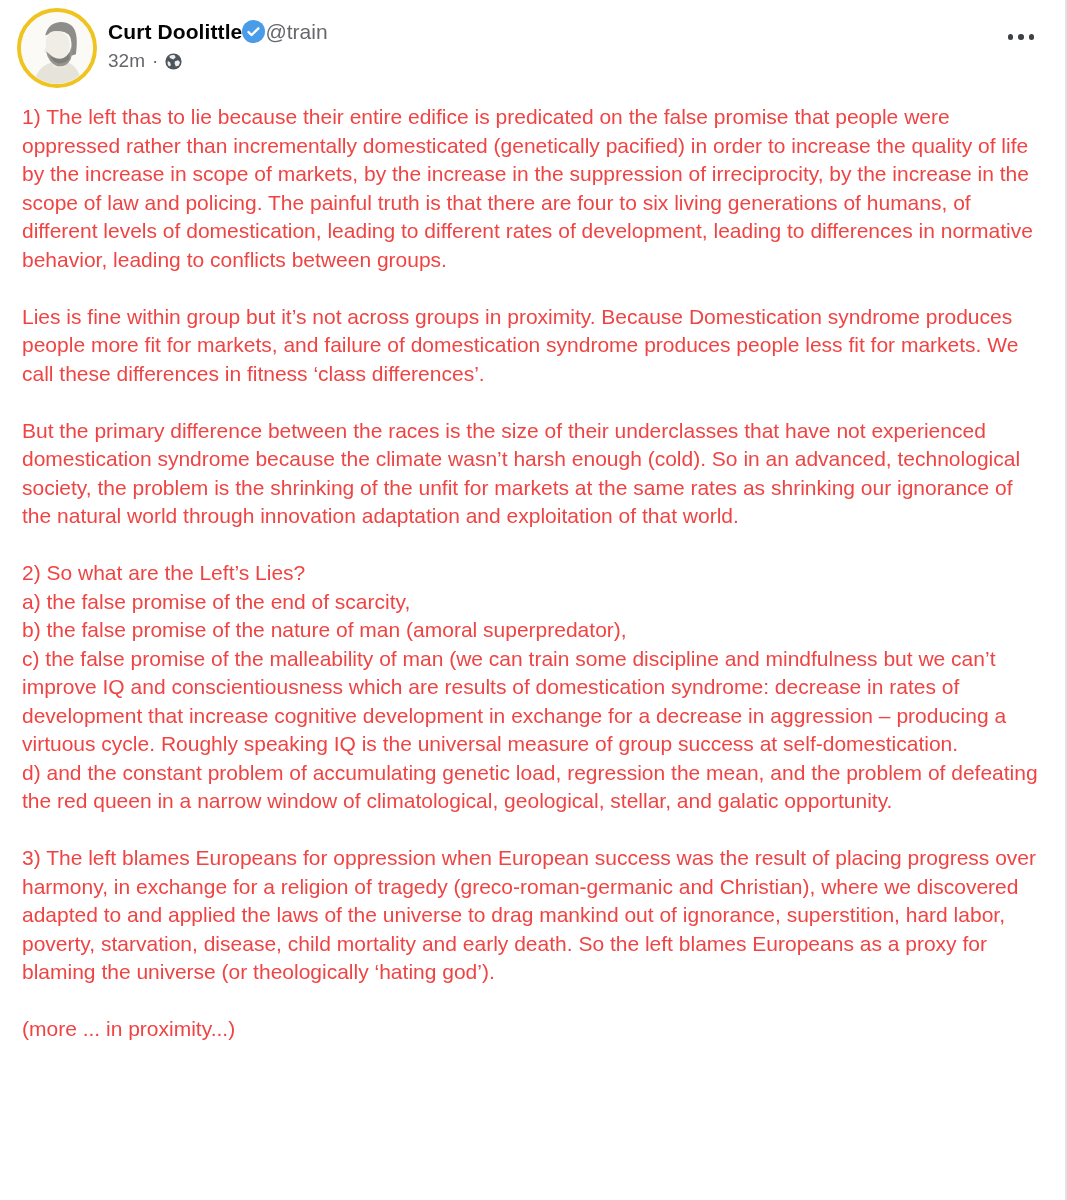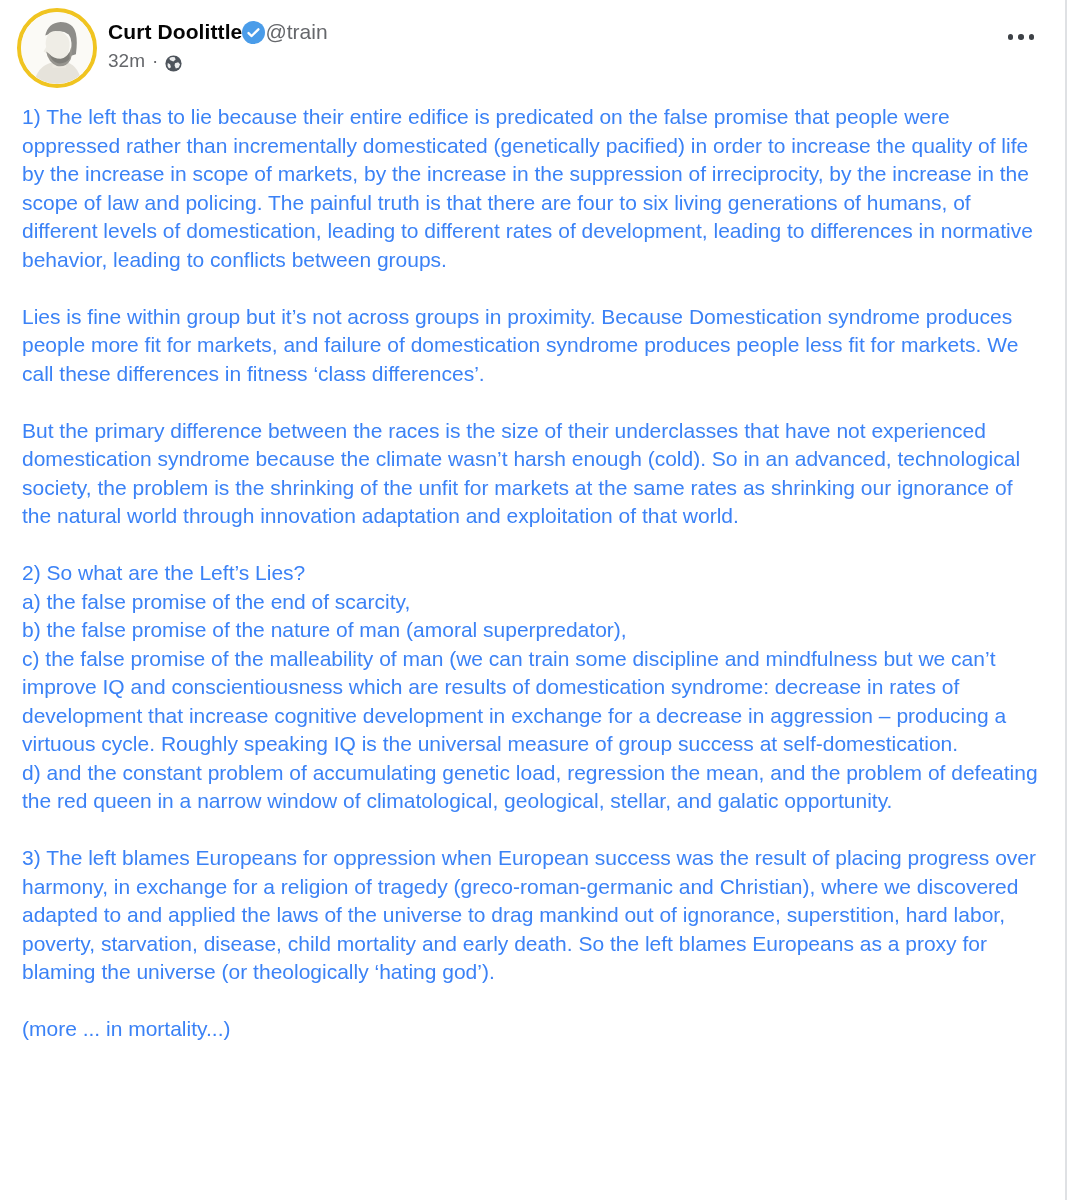--- a/index.html
+++ b/index.html
@@ -34,7 +34,7 @@
   }
   .avatar-wrap svg { display:block; width:72px; height:72px; }
   .header-main { margin-left: 91px; padding-top: 12px; }
-  .name-row { display:flex; align-items:flex-end; }
+  .name-row { display:flex; align-items:flex-start; }
   .author-name {
     font-size: 21px;
     font-weight: bold;

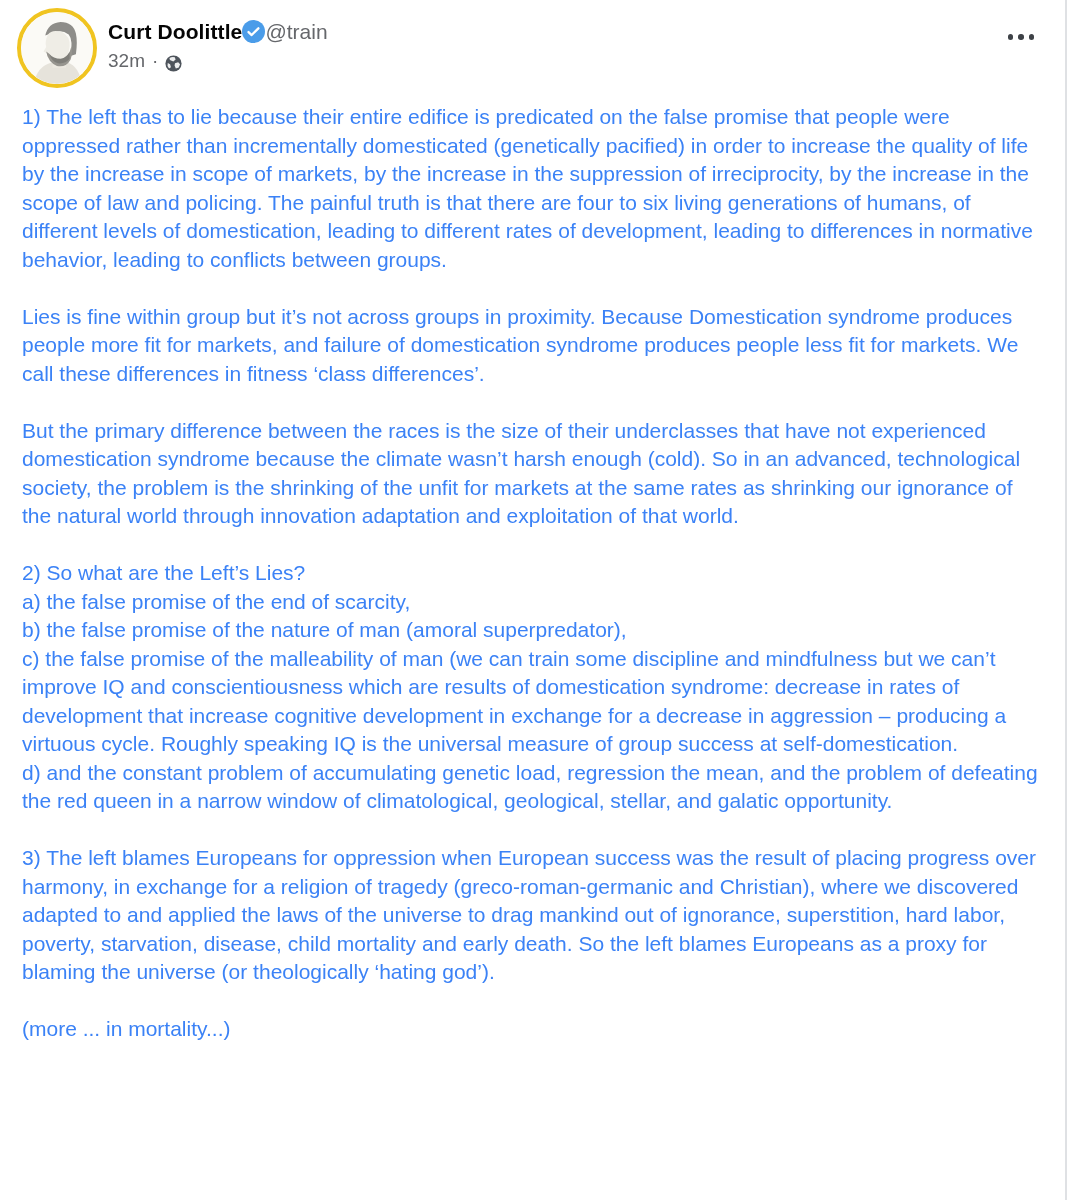--- a/index.html
+++ b/index.html
@@ -49,7 +49,7 @@
     cursor: pointer;
   }
   .meta-row {
-    display:flex; align-items:flex-end; gap:7px;
+    display:flex; align-items:center; gap:7px;
     margin-top: 6px;
     font-size: 19px;
     color: #65676b;

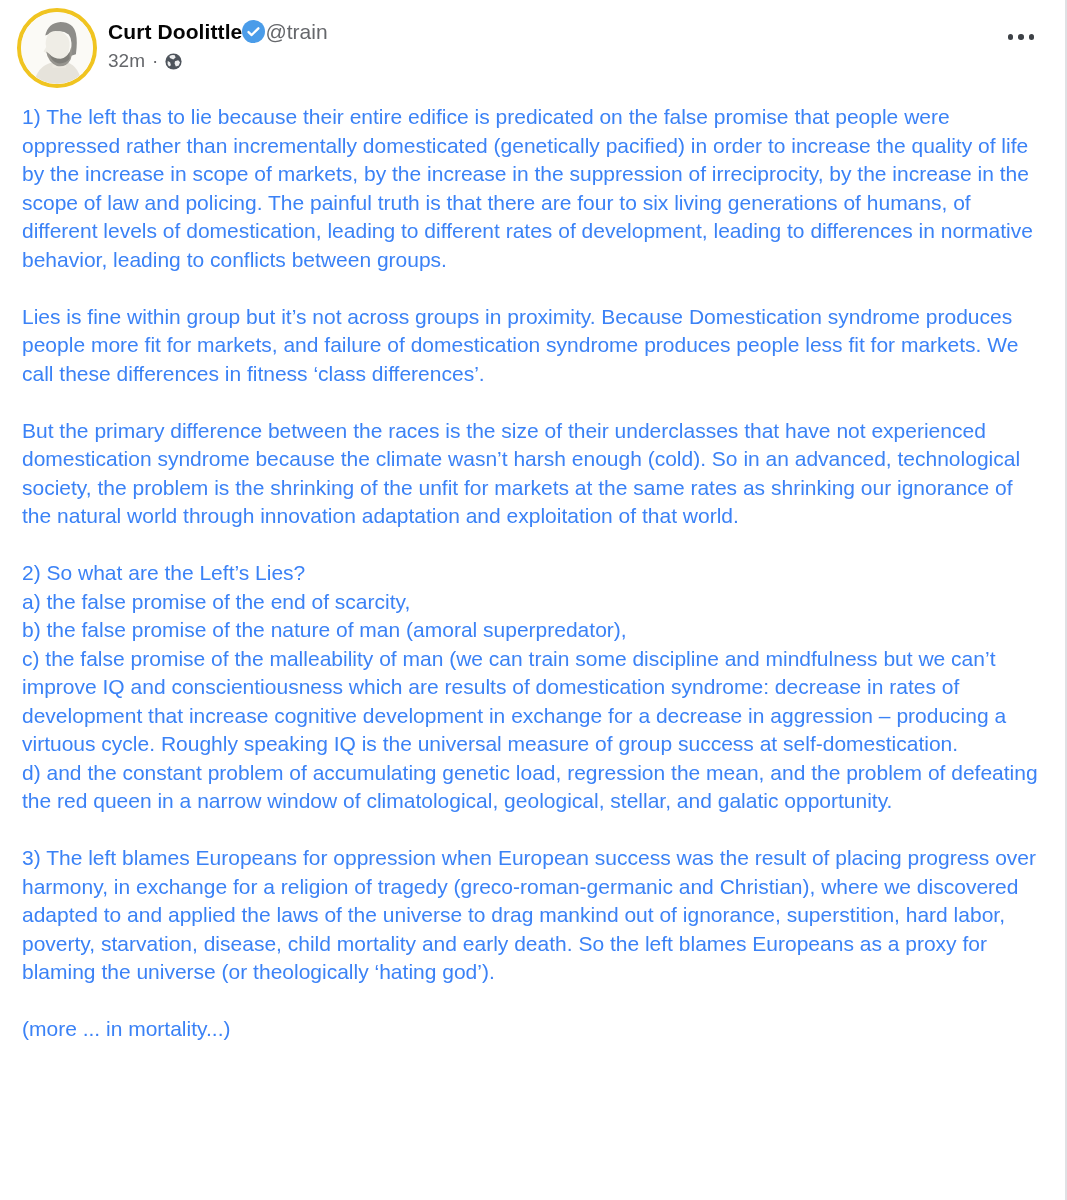--- a/index.html
+++ b/index.html
@@ -74,7 +74,7 @@
     width: 1024px;
     font-size: 21px;
     line-height: 28.5px;
-    color: #3b82f6;
+    color: #ef4444;
     letter-spacing: 0px;
   }
   .post-paragraph {

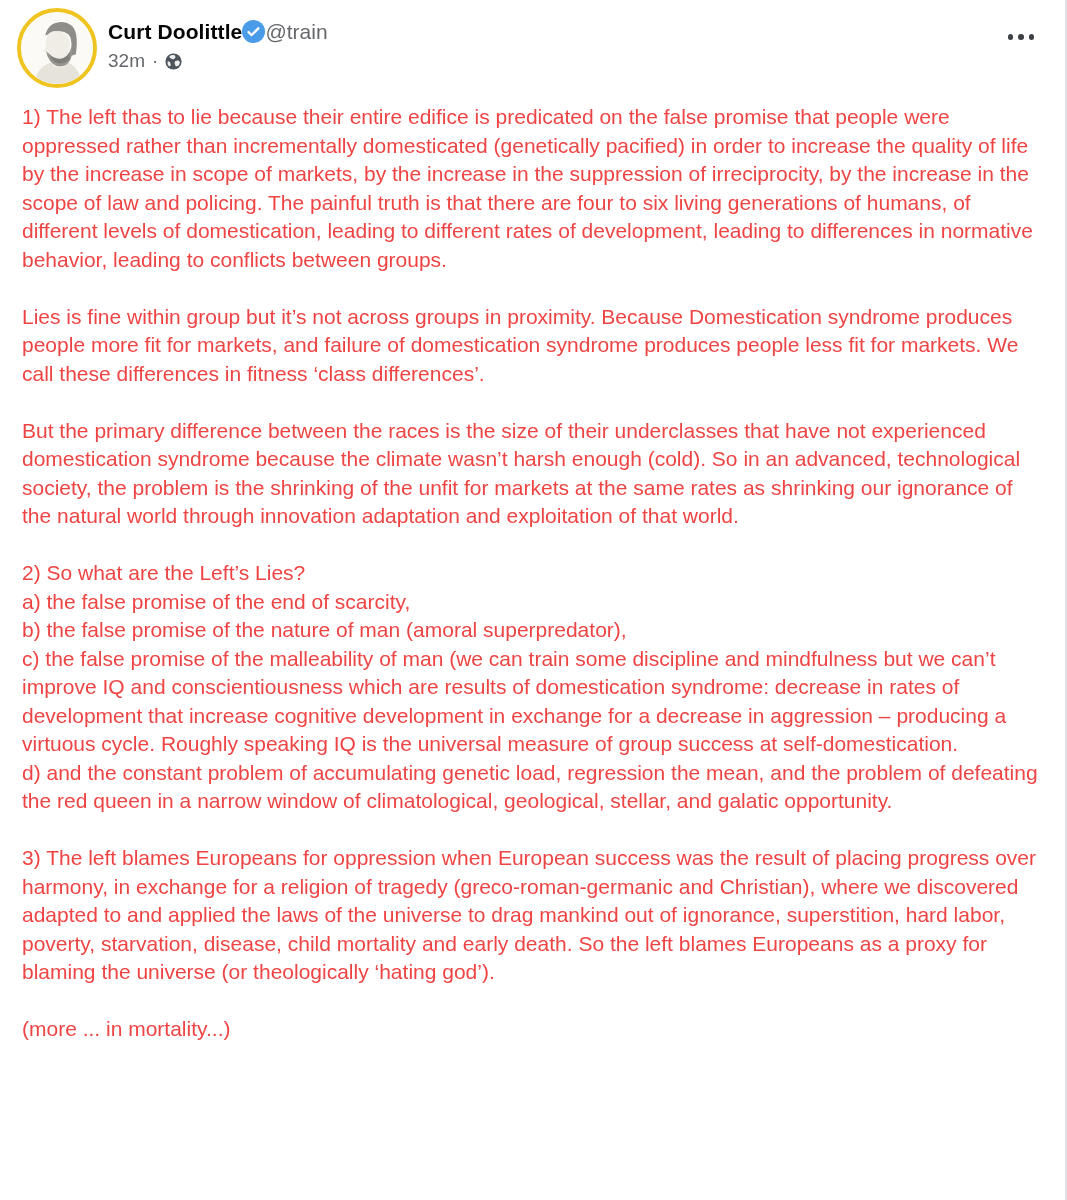--- a/index.html
+++ b/index.html
@@ -151,7 +151,7 @@
 c) the false promise of the malleability of man (we can train some discipline and mindfulness but we can’t improve IQ and conscientiousness which are results of domestication syndrome: decrease in rates of development that increase cognitive development in exchange for a decrease in aggression – producing a virtuous cycle. Roughly speaking IQ is the universal measure of group success at self-domestication.
 d) and the constant problem of accumulating genetic load, regression the mean, and the problem of defeating the red queen in a narrow window of climatological, geological, stellar, and galatic opportunity.</p>
       <p class="post-paragraph">3) The left blames Europeans for oppression when European success was the result of placing progress over harmony, in exchange for a religion of tragedy (greco-roman-germanic and Christian), where we discovered adapted to and applied the laws of the universe to drag mankind out of ignorance, superstition, hard labor, poverty, starvation, disease, child mortality and early death. So the left blames Europeans as a proxy for blaming the universe (or theologically ‘hating god’).</p>
-      <p class="post-paragraph">(more ... in mortality...)</p>
+      <p class="post-paragraph">(more ... in proximity...)</p>
     </div>
 
 </div>

